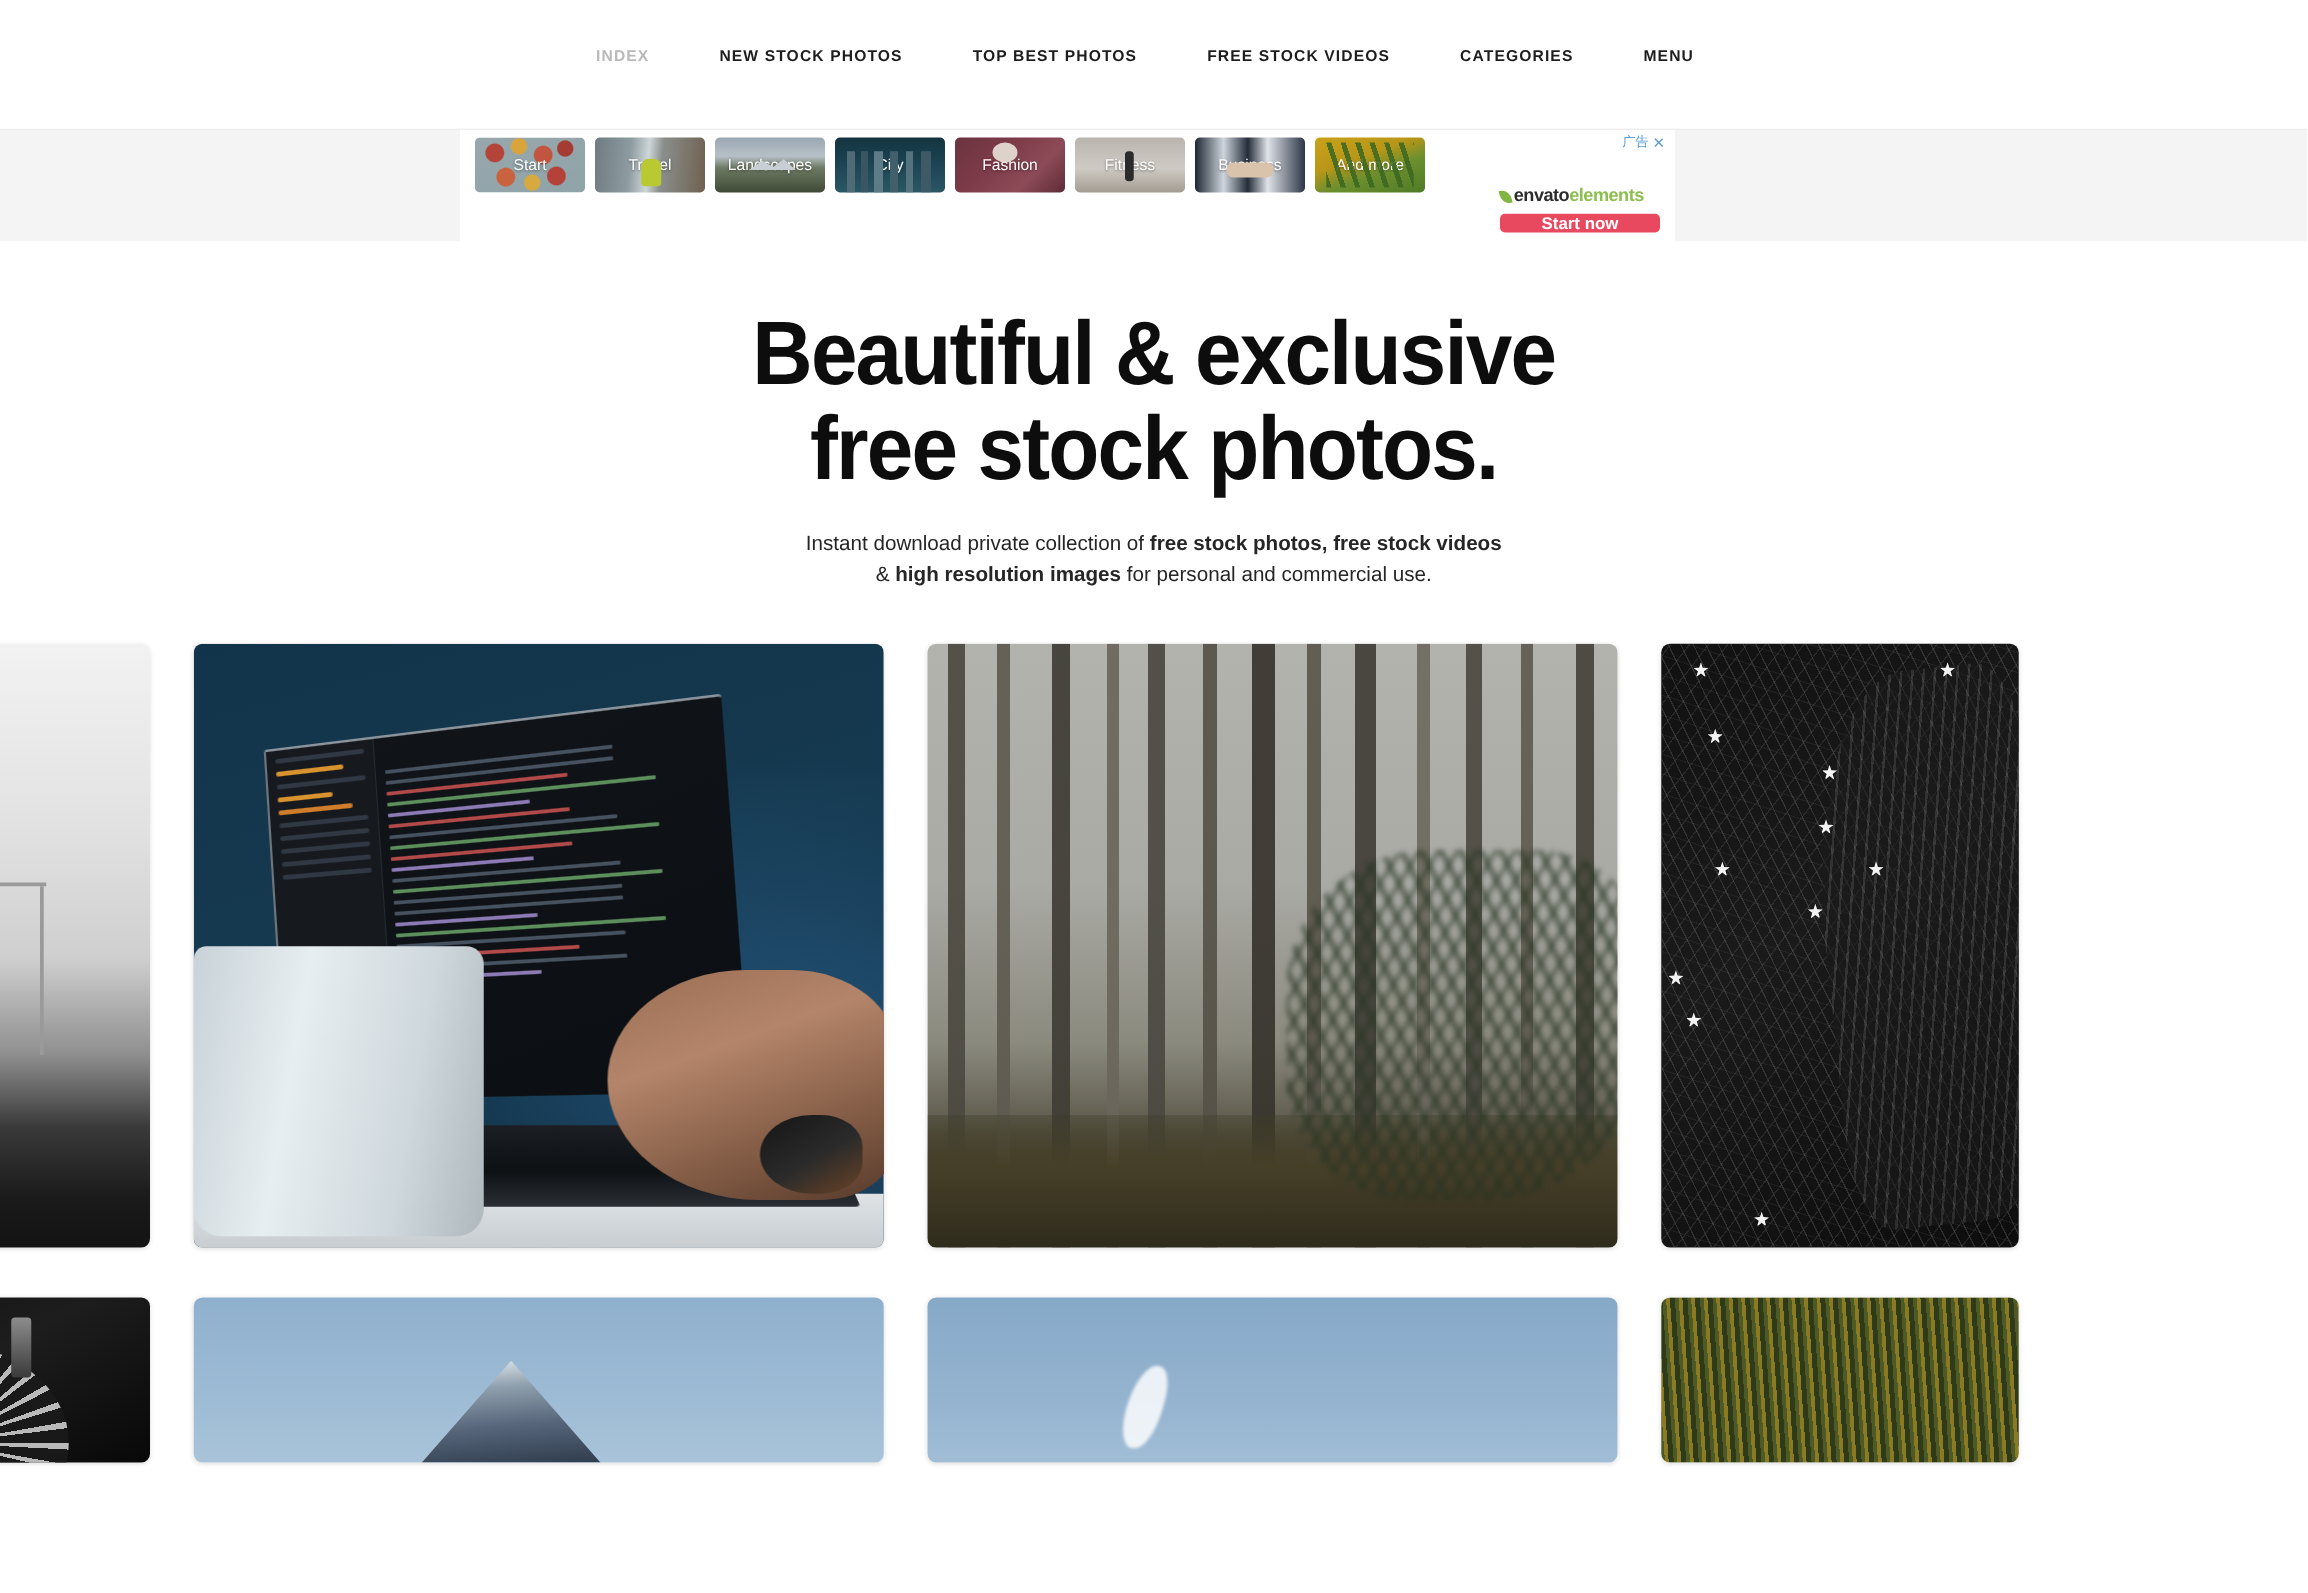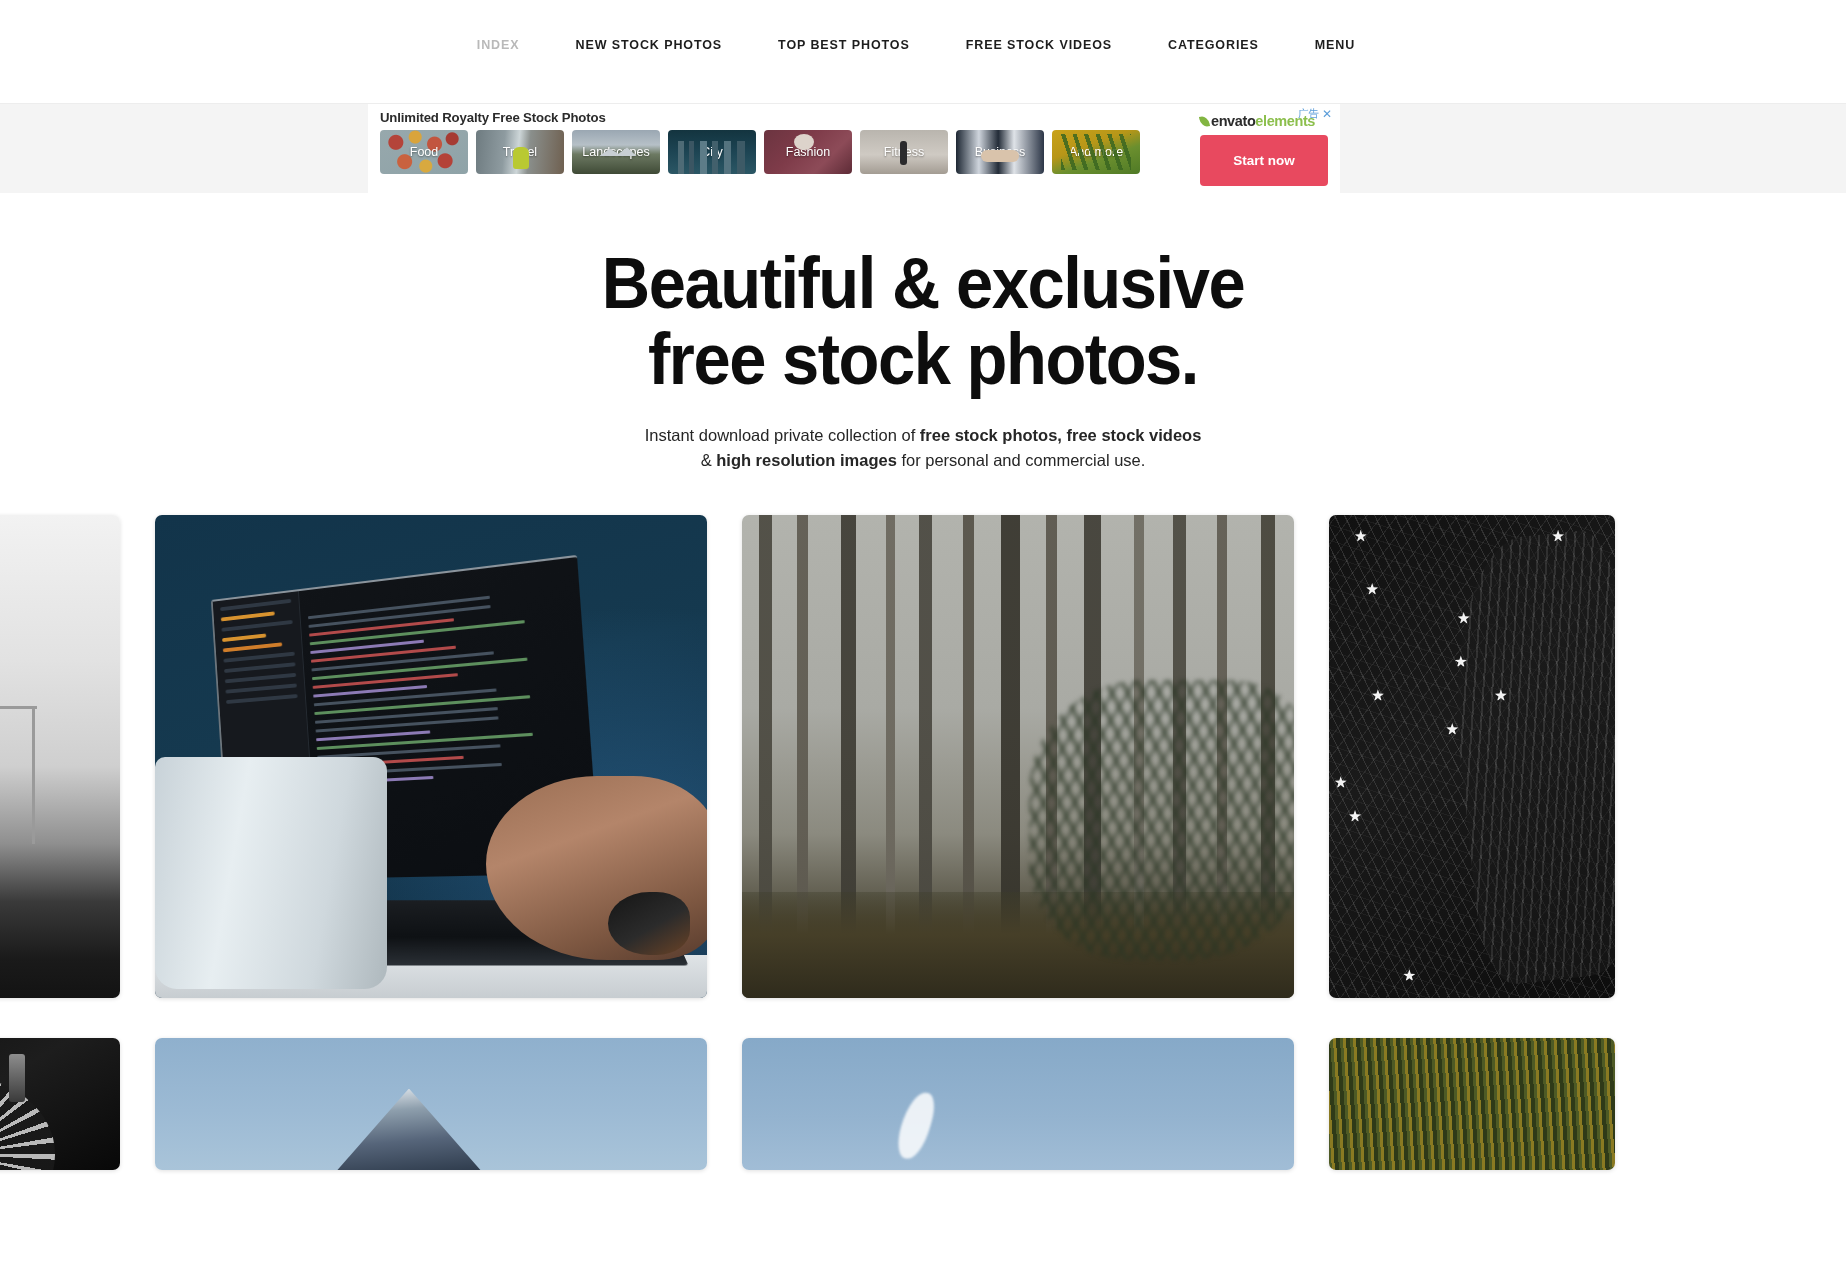--- a/index.html
+++ b/index.html
@@ -473,7 +473,6 @@
       <span class="ad-close">✕</span>
     </div>
 
-    <div class="ad-headline">Unlimited Royalty Free Stock Photos</div>
 
     <div class="ad-thumbs">
       <div class="ad-thumb t-food">

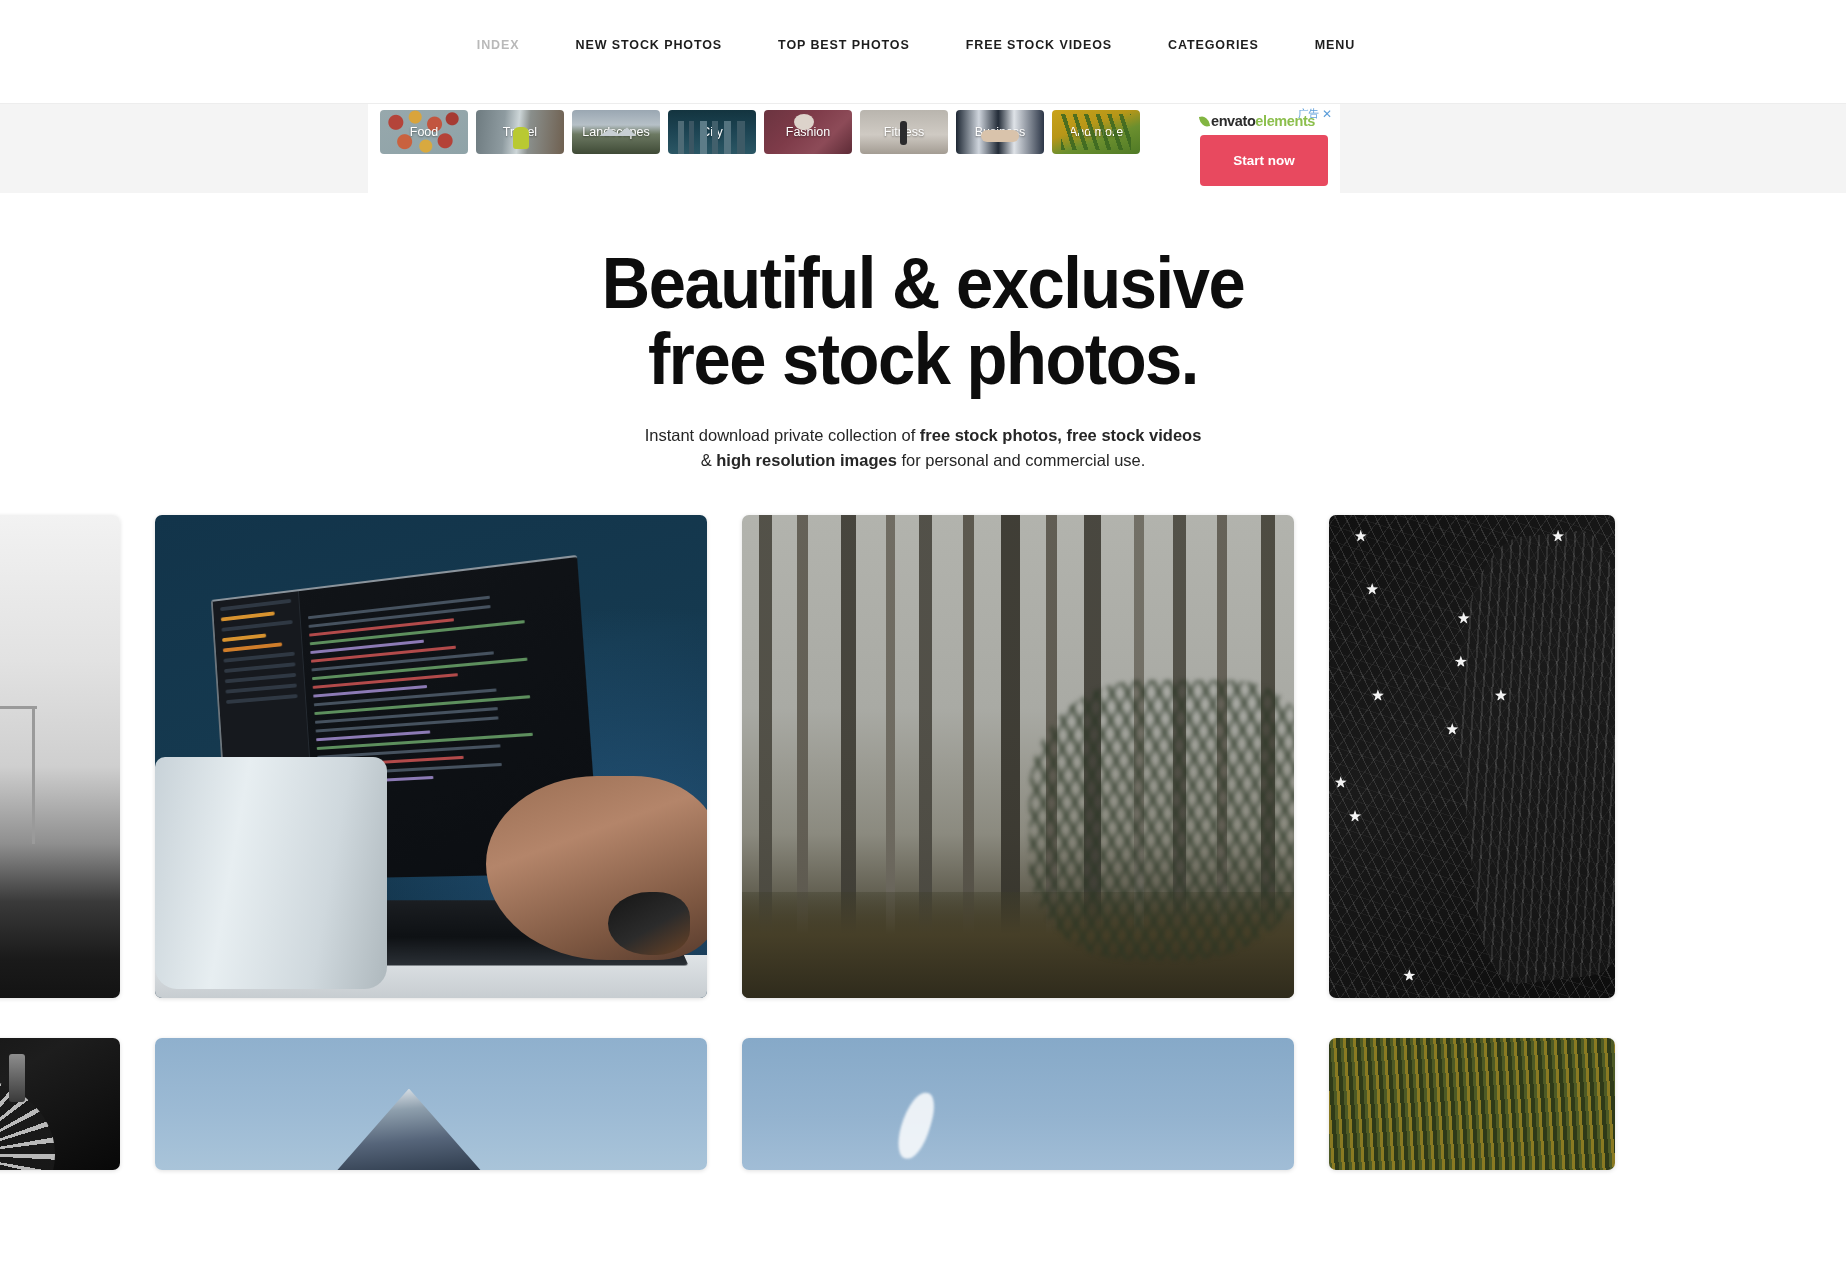--- a/index.html
+++ b/index.html
@@ -476,7 +476,7 @@
 
     <div class="ad-thumbs">
       <div class="ad-thumb t-food">
-        <span>Food</span>
+        <span>Start</span>
       </div>
       <div class="ad-thumb t-travel">
         <span>Travel</span>

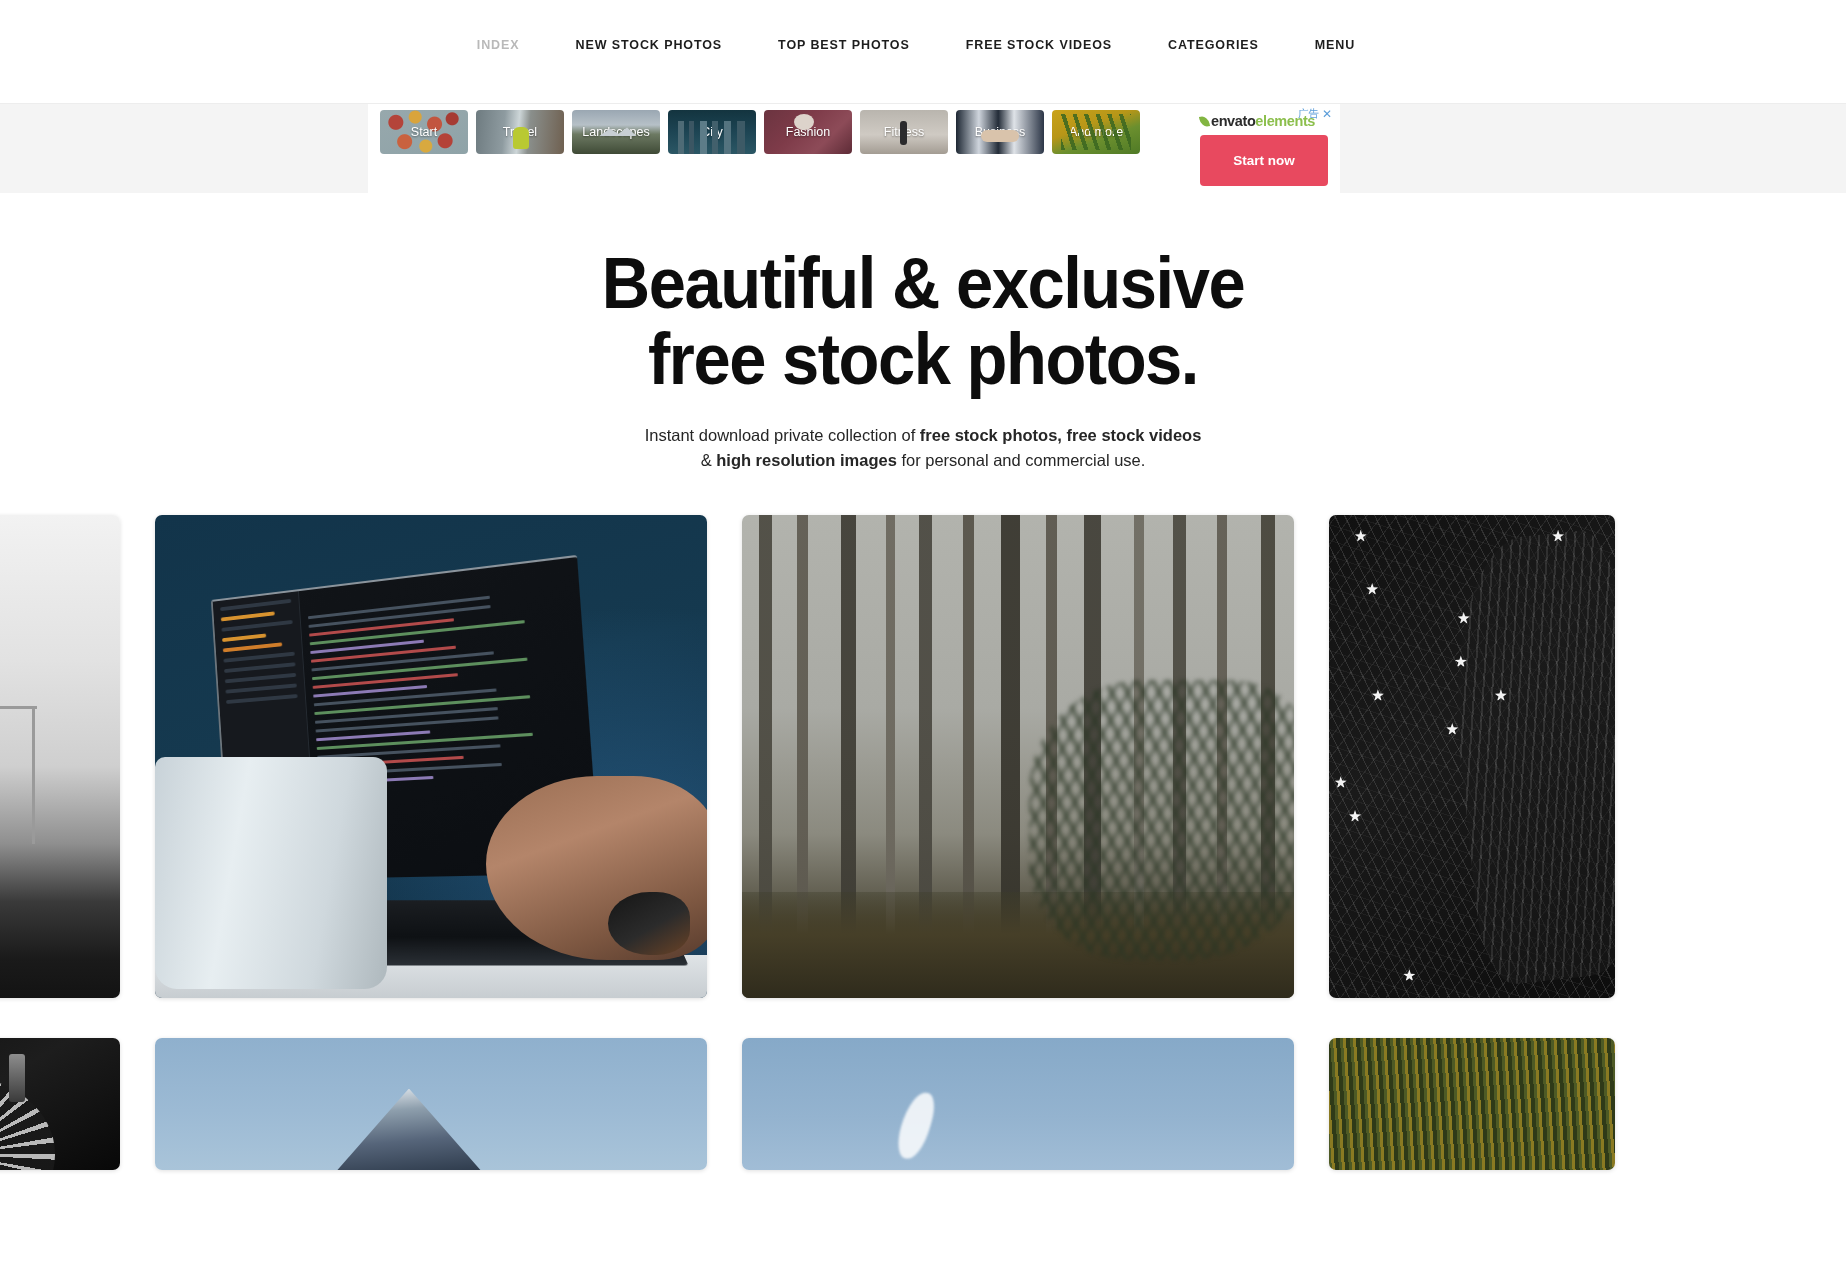--- a/index.html
+++ b/index.html
@@ -174,7 +174,7 @@
     color: #fff;
     border: none;
     border-radius: 4px;
-    padding: 18px 0;
+    padding: 0 0;
     font-size: 13.5px;
     font-weight: 700;
     cursor: pointer;

